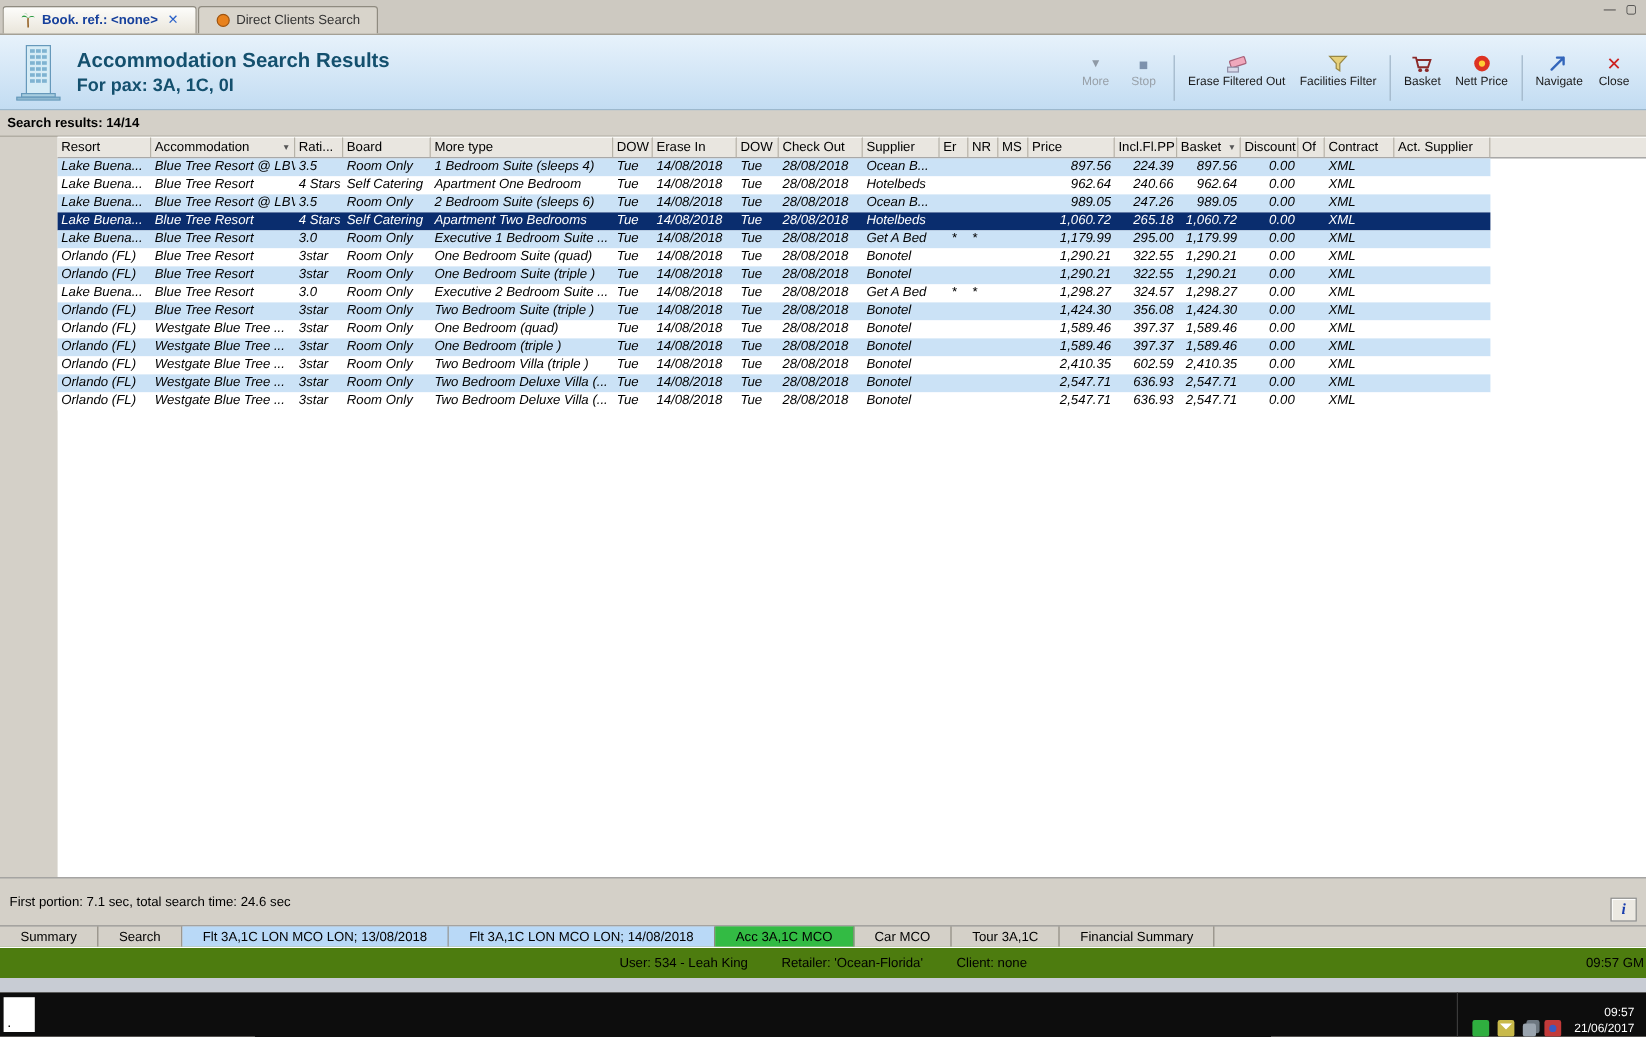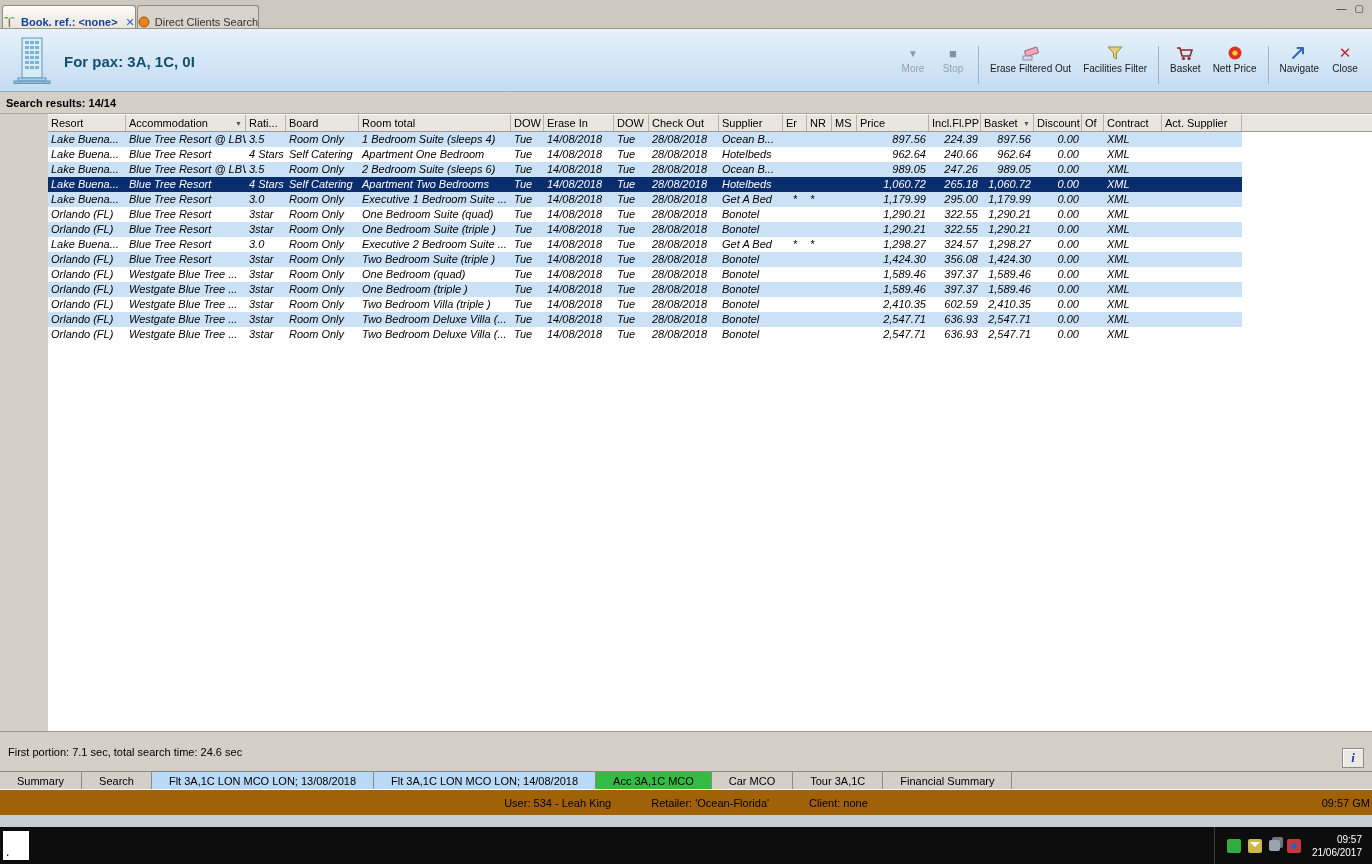--- a/index.html
+++ b/index.html
@@ -11,7 +11,7 @@
   }
   
   .wtabbar { height:29px; background:#cdc9c1; display:flex; align-items:flex-end; padding:0 0 0 2px; border-bottom:1px solid #9a9689; position:relative; }
-  .wtab { height:23px; display:flex; align-items:flex-end; gap:5px; padding:0 0; margin-right:1px;
+  .wtab { height:23px; display:flex; align-items:center; gap:5px; padding:0 14px; margin-right:1px;
           background:#d8d4cb; border:1px solid #8f8b80; border-bottom:none; border-radius:3px 3px 0 0; color:#333; cursor:default; }
   .wtab.active { background:linear-gradient(#fdfdfb,#e9e5da); color:#16409c; font-weight:bold; }
   .wtab-close { color:#2b62c9; font-weight:bold; font-size:11px; line-height:1; margin-left:3px; }

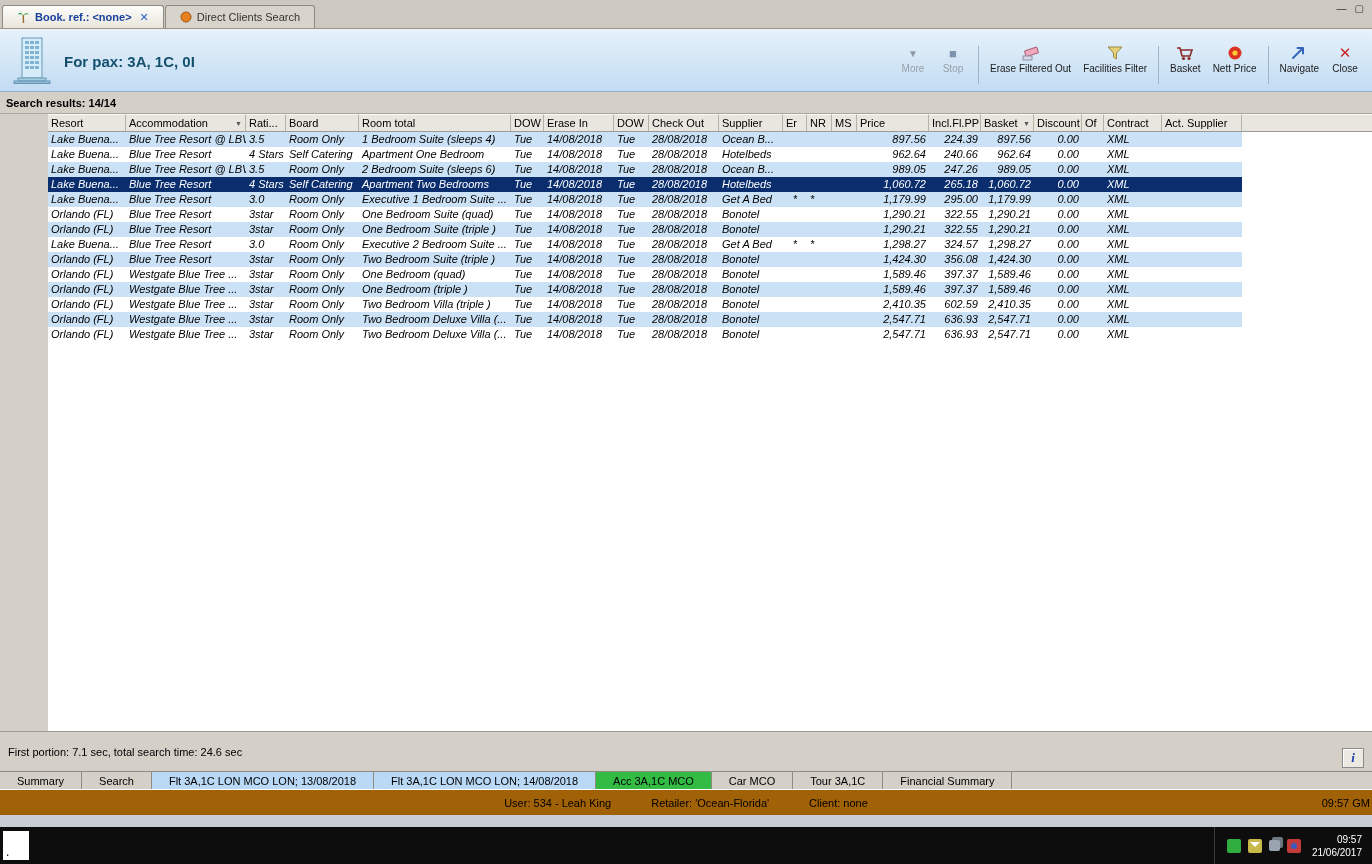--- a/index.html
+++ b/index.html
@@ -130,6 +130,7 @@
       <rect x="4" y="45" width="36" height="2.5" fill="#8fb9d0" stroke="#6699bb"></rect>
     </svg>
     <div class="titles">
+      <div class="title">Accommodation Search Results</div>
       <div class="subtitle">For pax: 3A, 1C, 0I</div>
     </div>
 

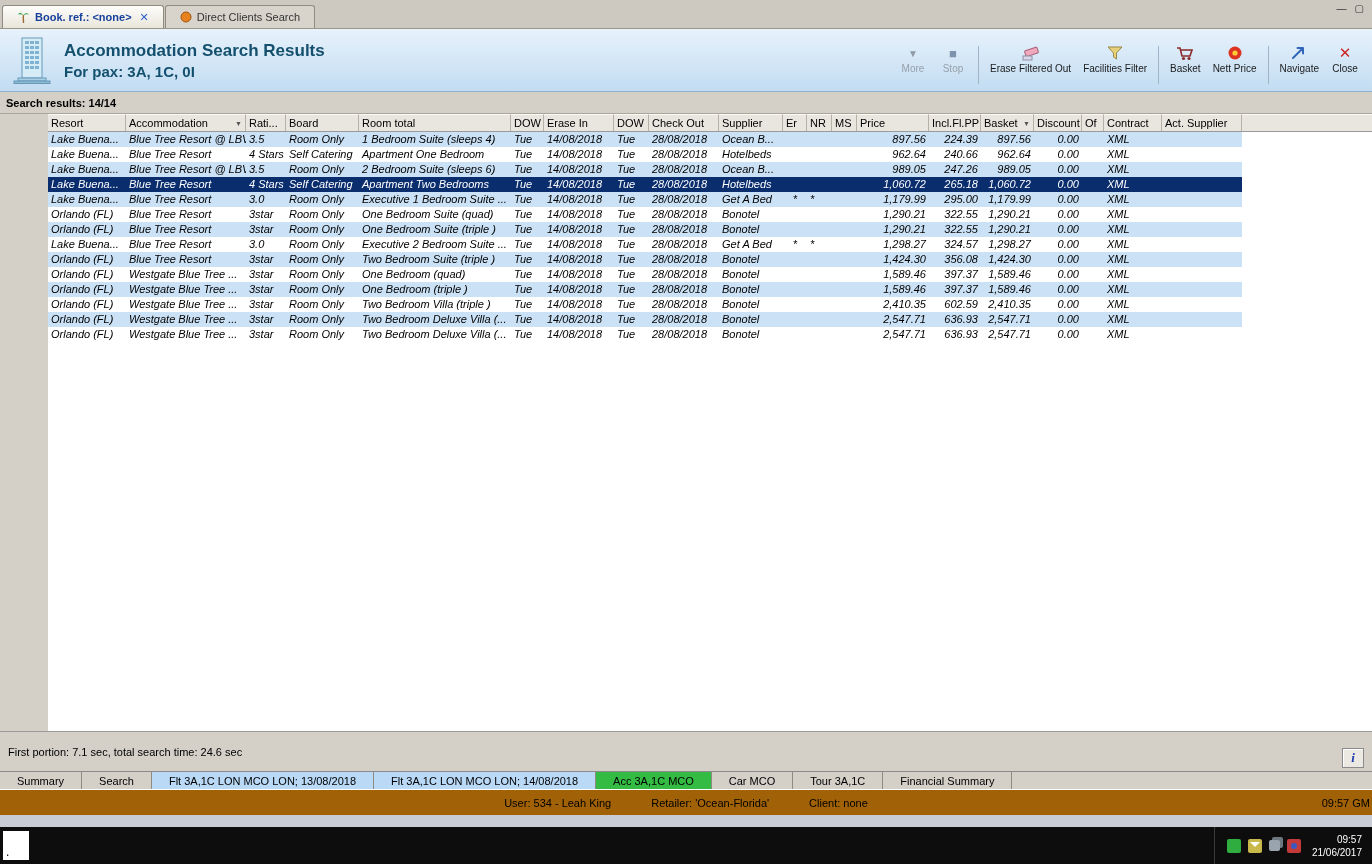--- a/index.html
+++ b/index.html
@@ -217,7 +217,7 @@
           <span>Board</span>
         </div>
         <div class="th c4">
-          <span>Room total</span>
+          <span>More type</span>
         </div>
         <div class="th c5">
           <span>DOW</span>

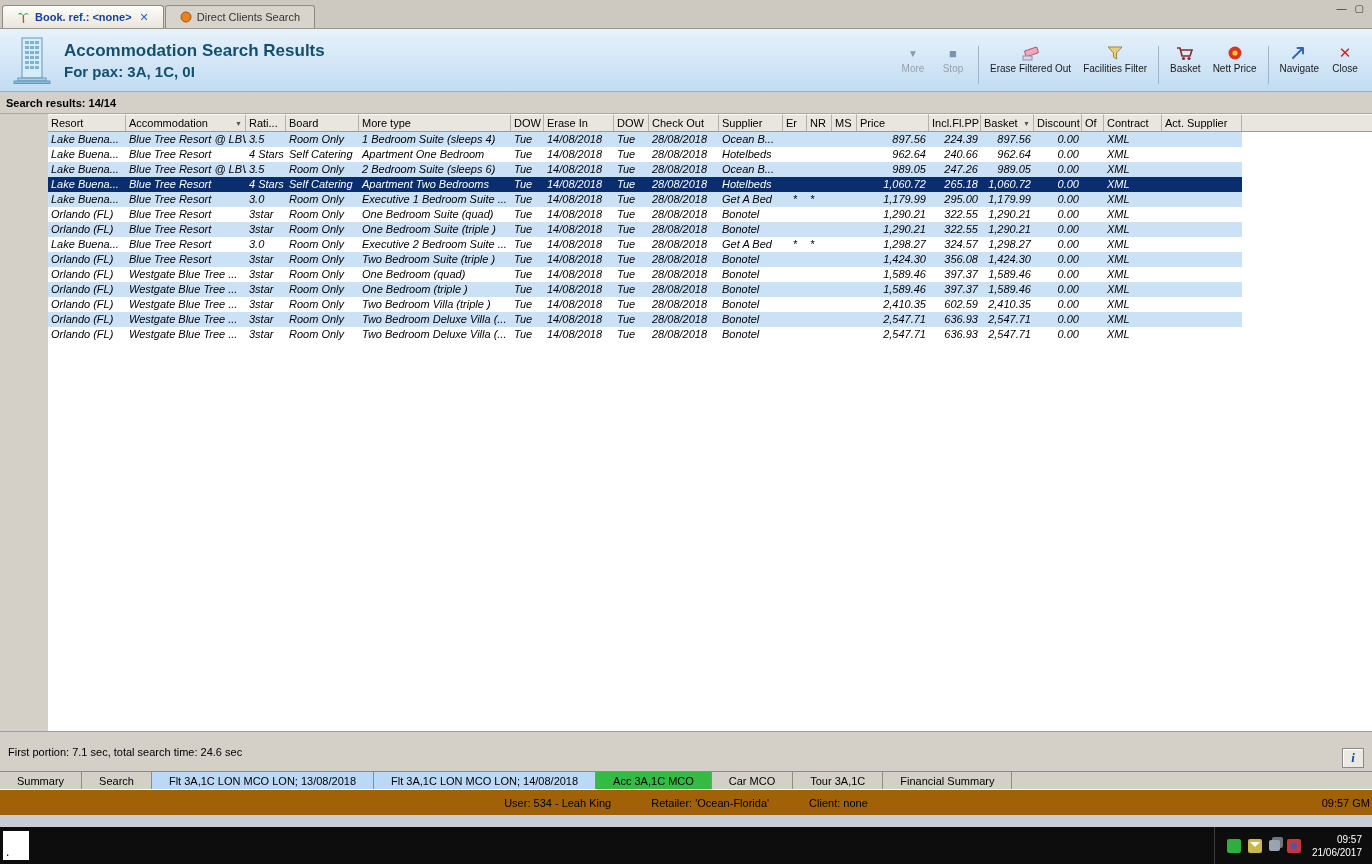--- a/index.html
+++ b/index.html
@@ -61,7 +61,7 @@
   .btab.flight { background:var(--flight-tab,#b9d9f7); }
   .btab.acc { background:var(--acc-tab,#33bb44); }
   
-  .status-bar { height:26px; background:#a16207; border-top:1px solid #fff; display:flex; align-items:center; justify-content:center; gap:40px; position:relative; }
+  .status-bar { height:26px; background:#4d7c0f; border-top:1px solid #fff; display:flex; align-items:center; justify-content:center; gap:28px; position:relative; }
   .status-time { position:absolute; right:0; padding-right:2px; }
   
   .desk-gap { height:12px; background:#c8ccd4; }

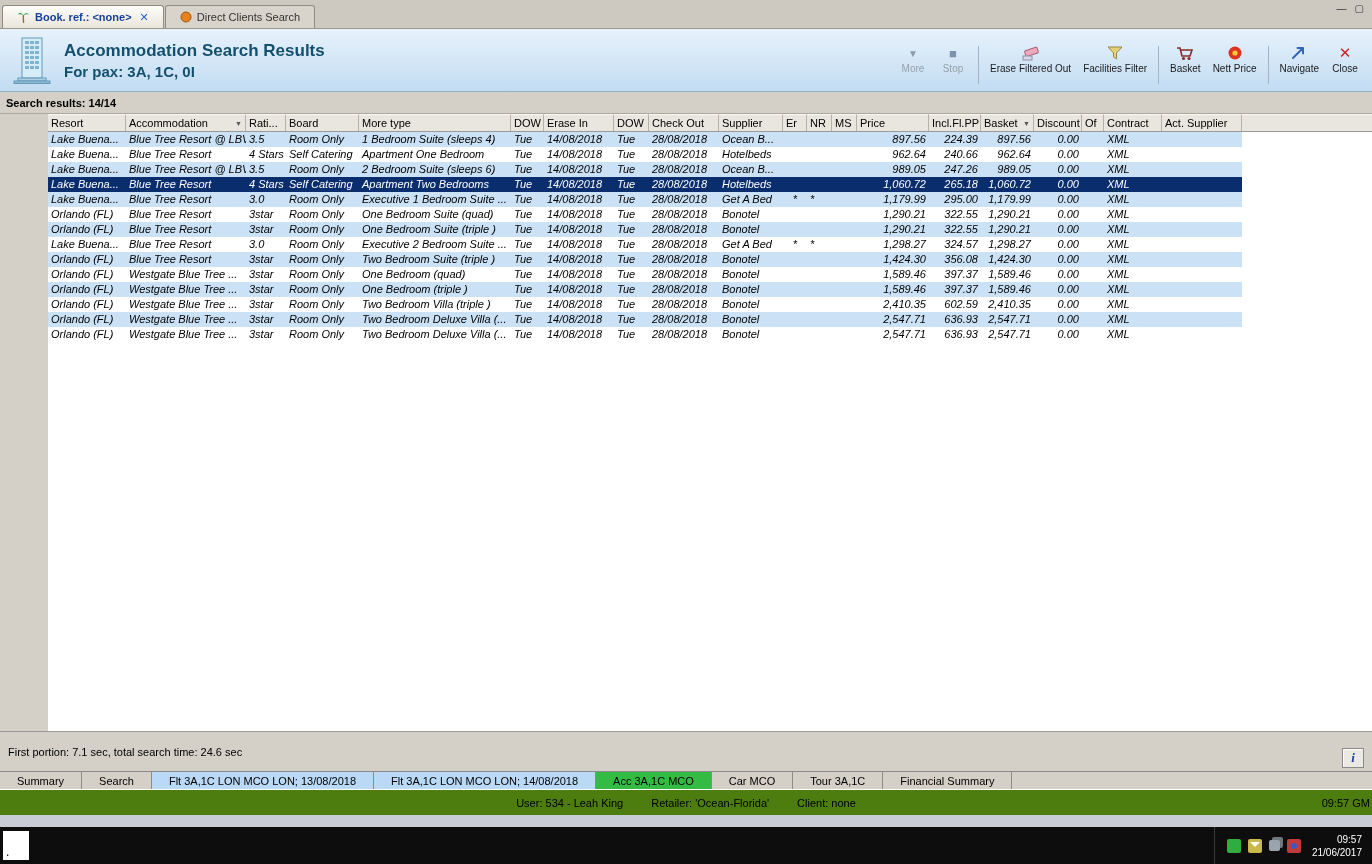--- a/index.html
+++ b/index.html
@@ -67,7 +67,7 @@
   .desk-gap { height:12px; background:#c8ccd4; }
   .taskbar { height:37px; background:#0d0d0d; display:flex; align-items:center; }
   .start-box { width:26px; height:29px; background:#fff; margin-left:3px; display:flex; align-items:flex-end; padding:1px 3px; color:#000; font-size:12px; cursor:default; }
-  .tray { margin-left:auto; display:flex; align-items:center; gap:7px; padding:0 10px 0 12px; border-left:1px solid #3a3a3a; height:100%; }
+  .tray { margin-left:auto; display:flex; align-items:flex-end; gap:7px; padding:0 10px 0 12px; border-left:1px solid #3a3a3a; height:100%; }
   .tray-icon { width:14px; height:14px; border-radius:2px; cursor:default; }
   .ti-chat { background:#2fae3f; }
   .ti-mail { background:#c8b94a; position:relative; }

